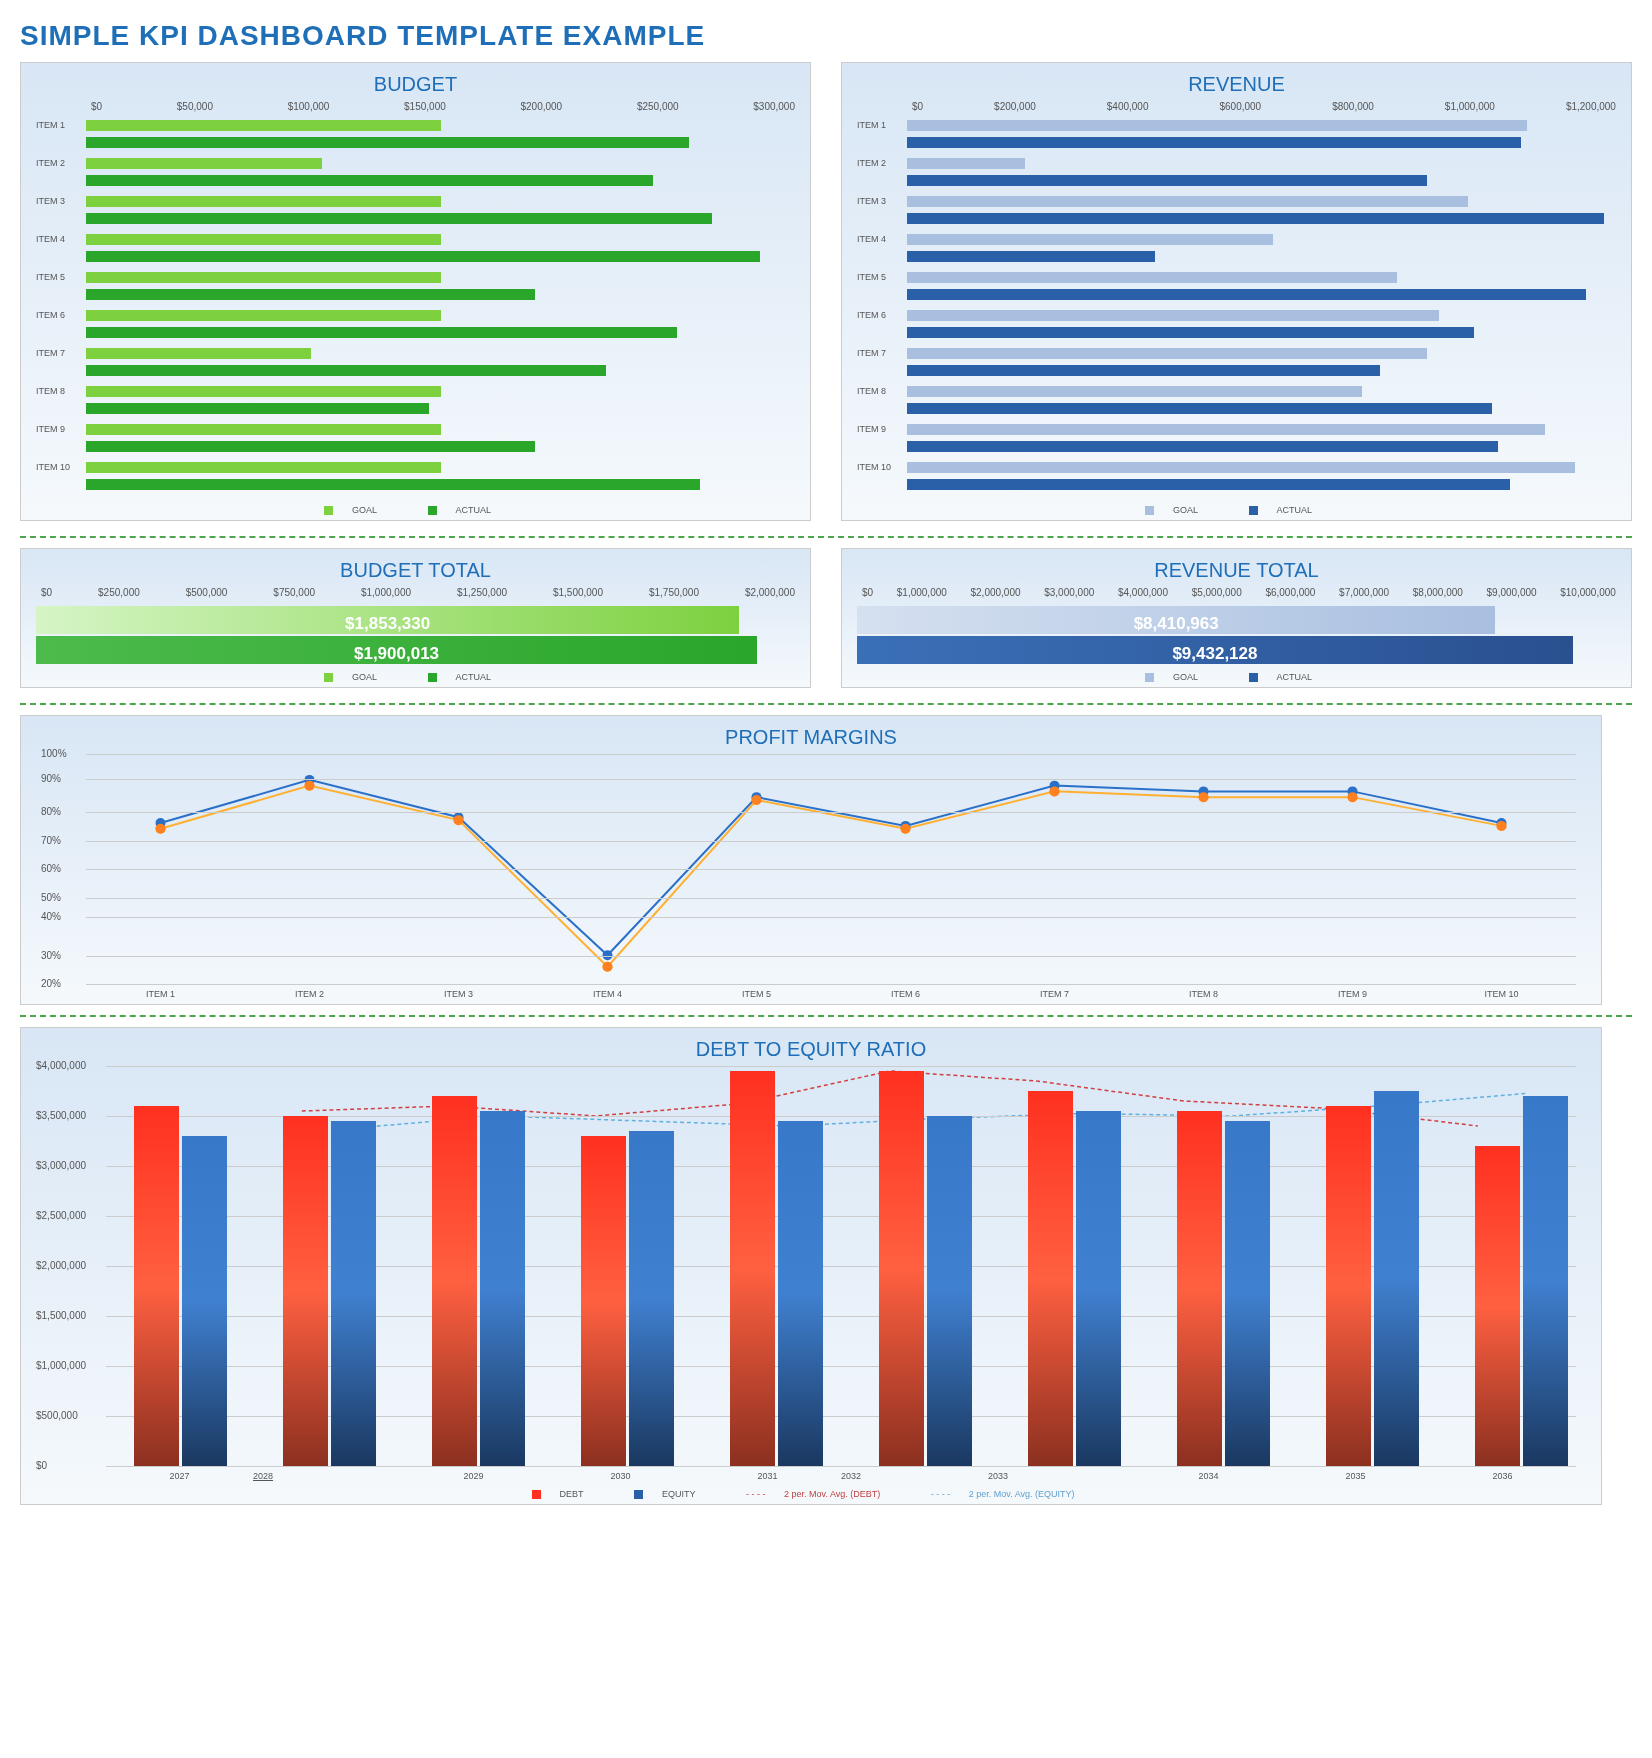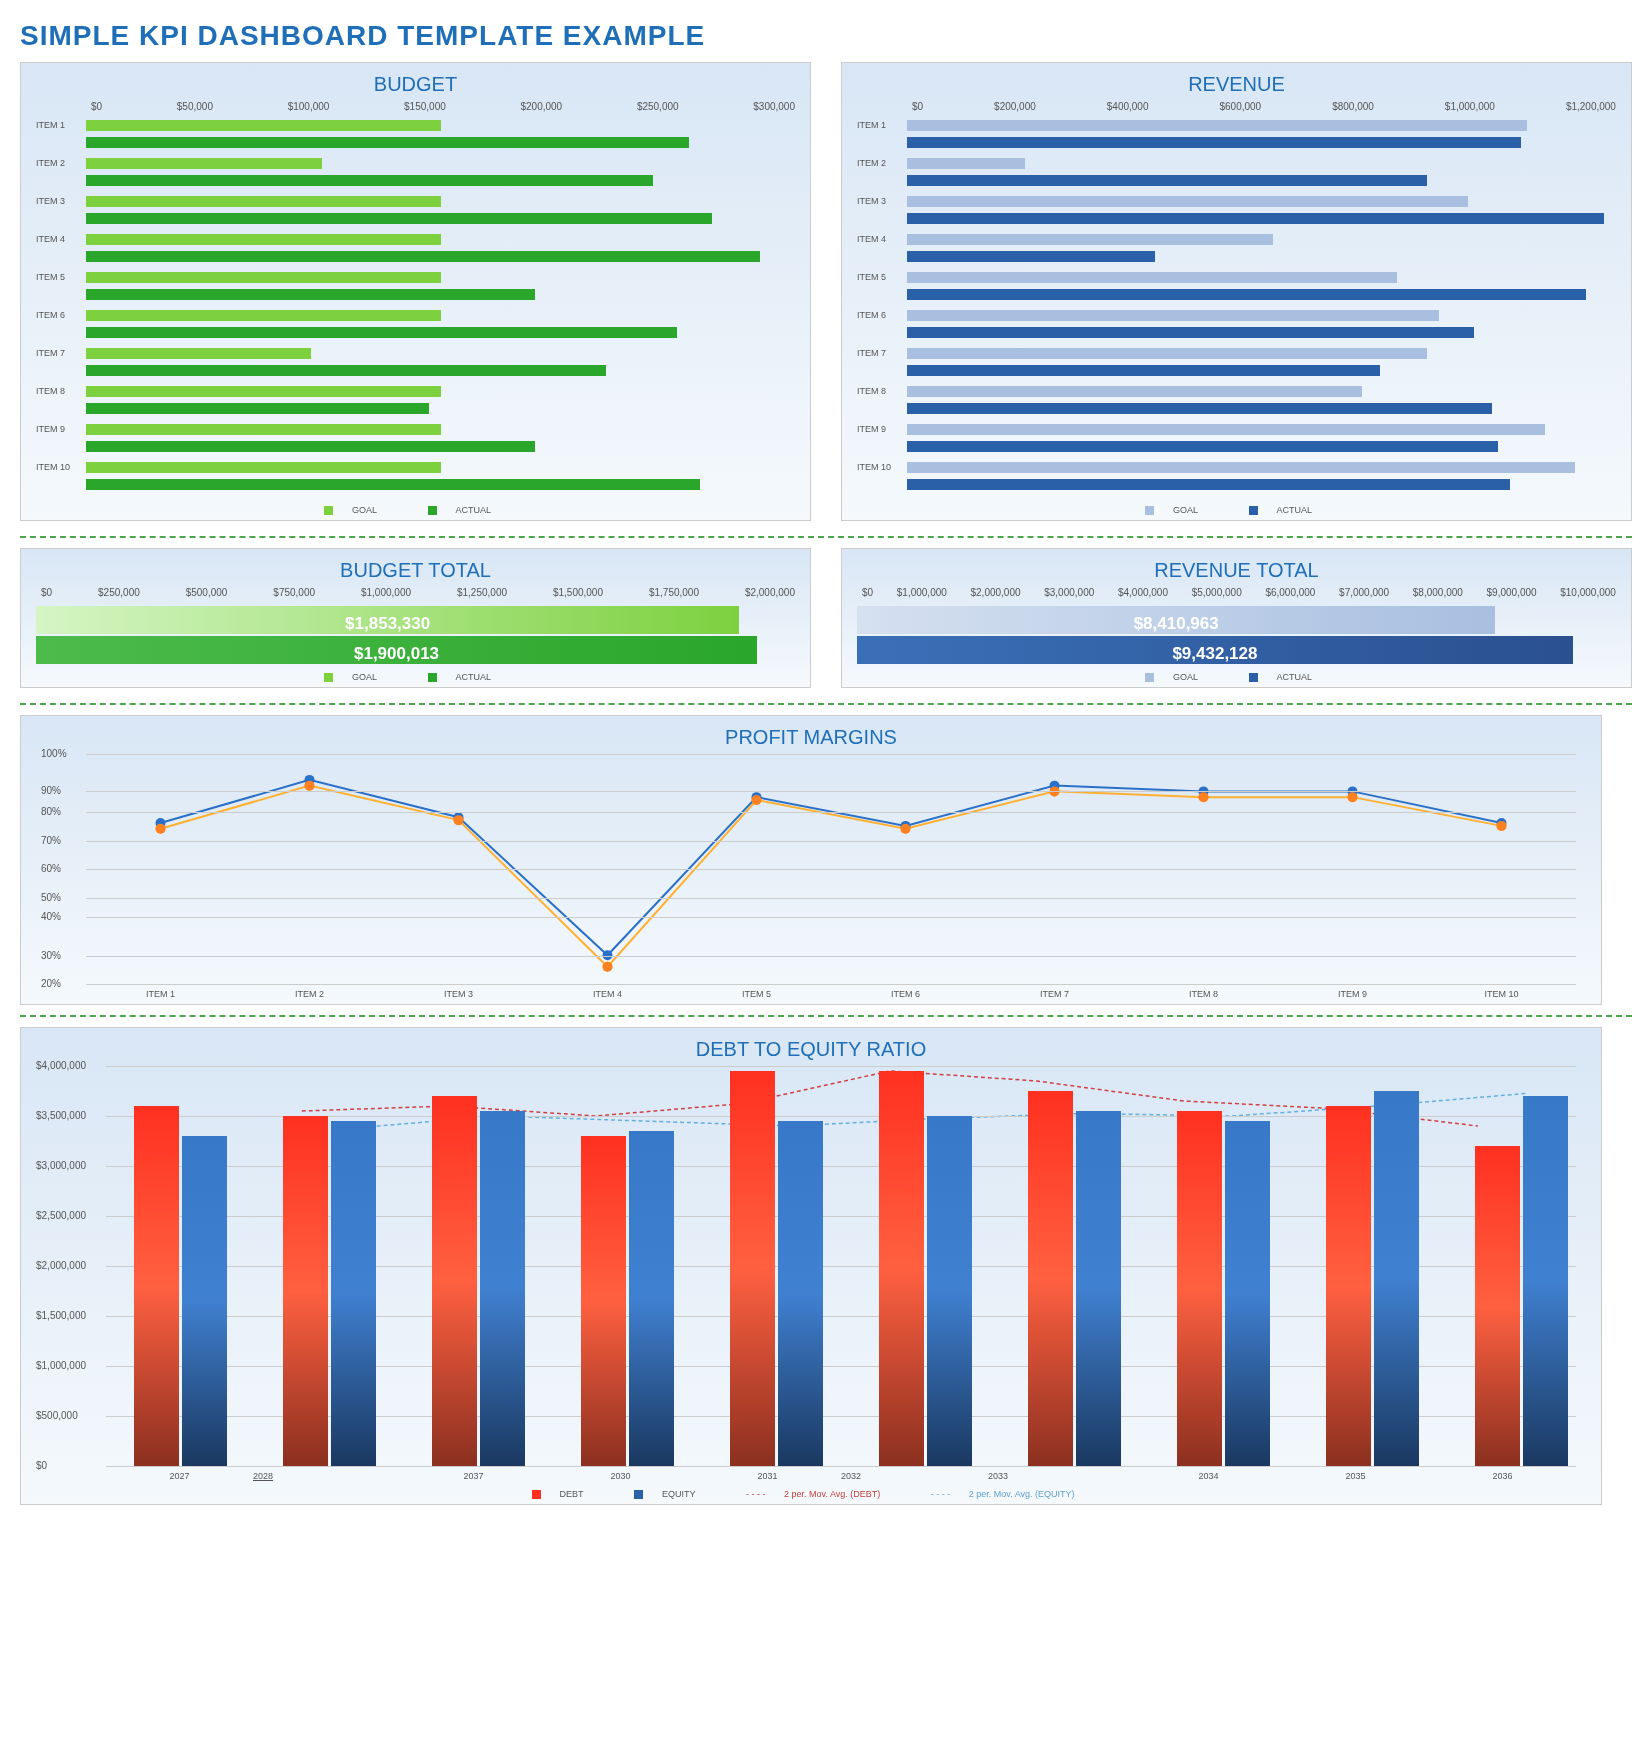--- a/index.html
+++ b/index.html
@@ -451,7 +451,7 @@
       <div class="y-grid" style="top: 57.5px;">
         <span>80%</span>
       </div>
-      <div class="y-grid" style="top: 37px;">
+      <div class="y-grid" style="top: 25px;">
         <span>90%</span>
       </div>
       <div class="y-grid" style="top: 0px;">

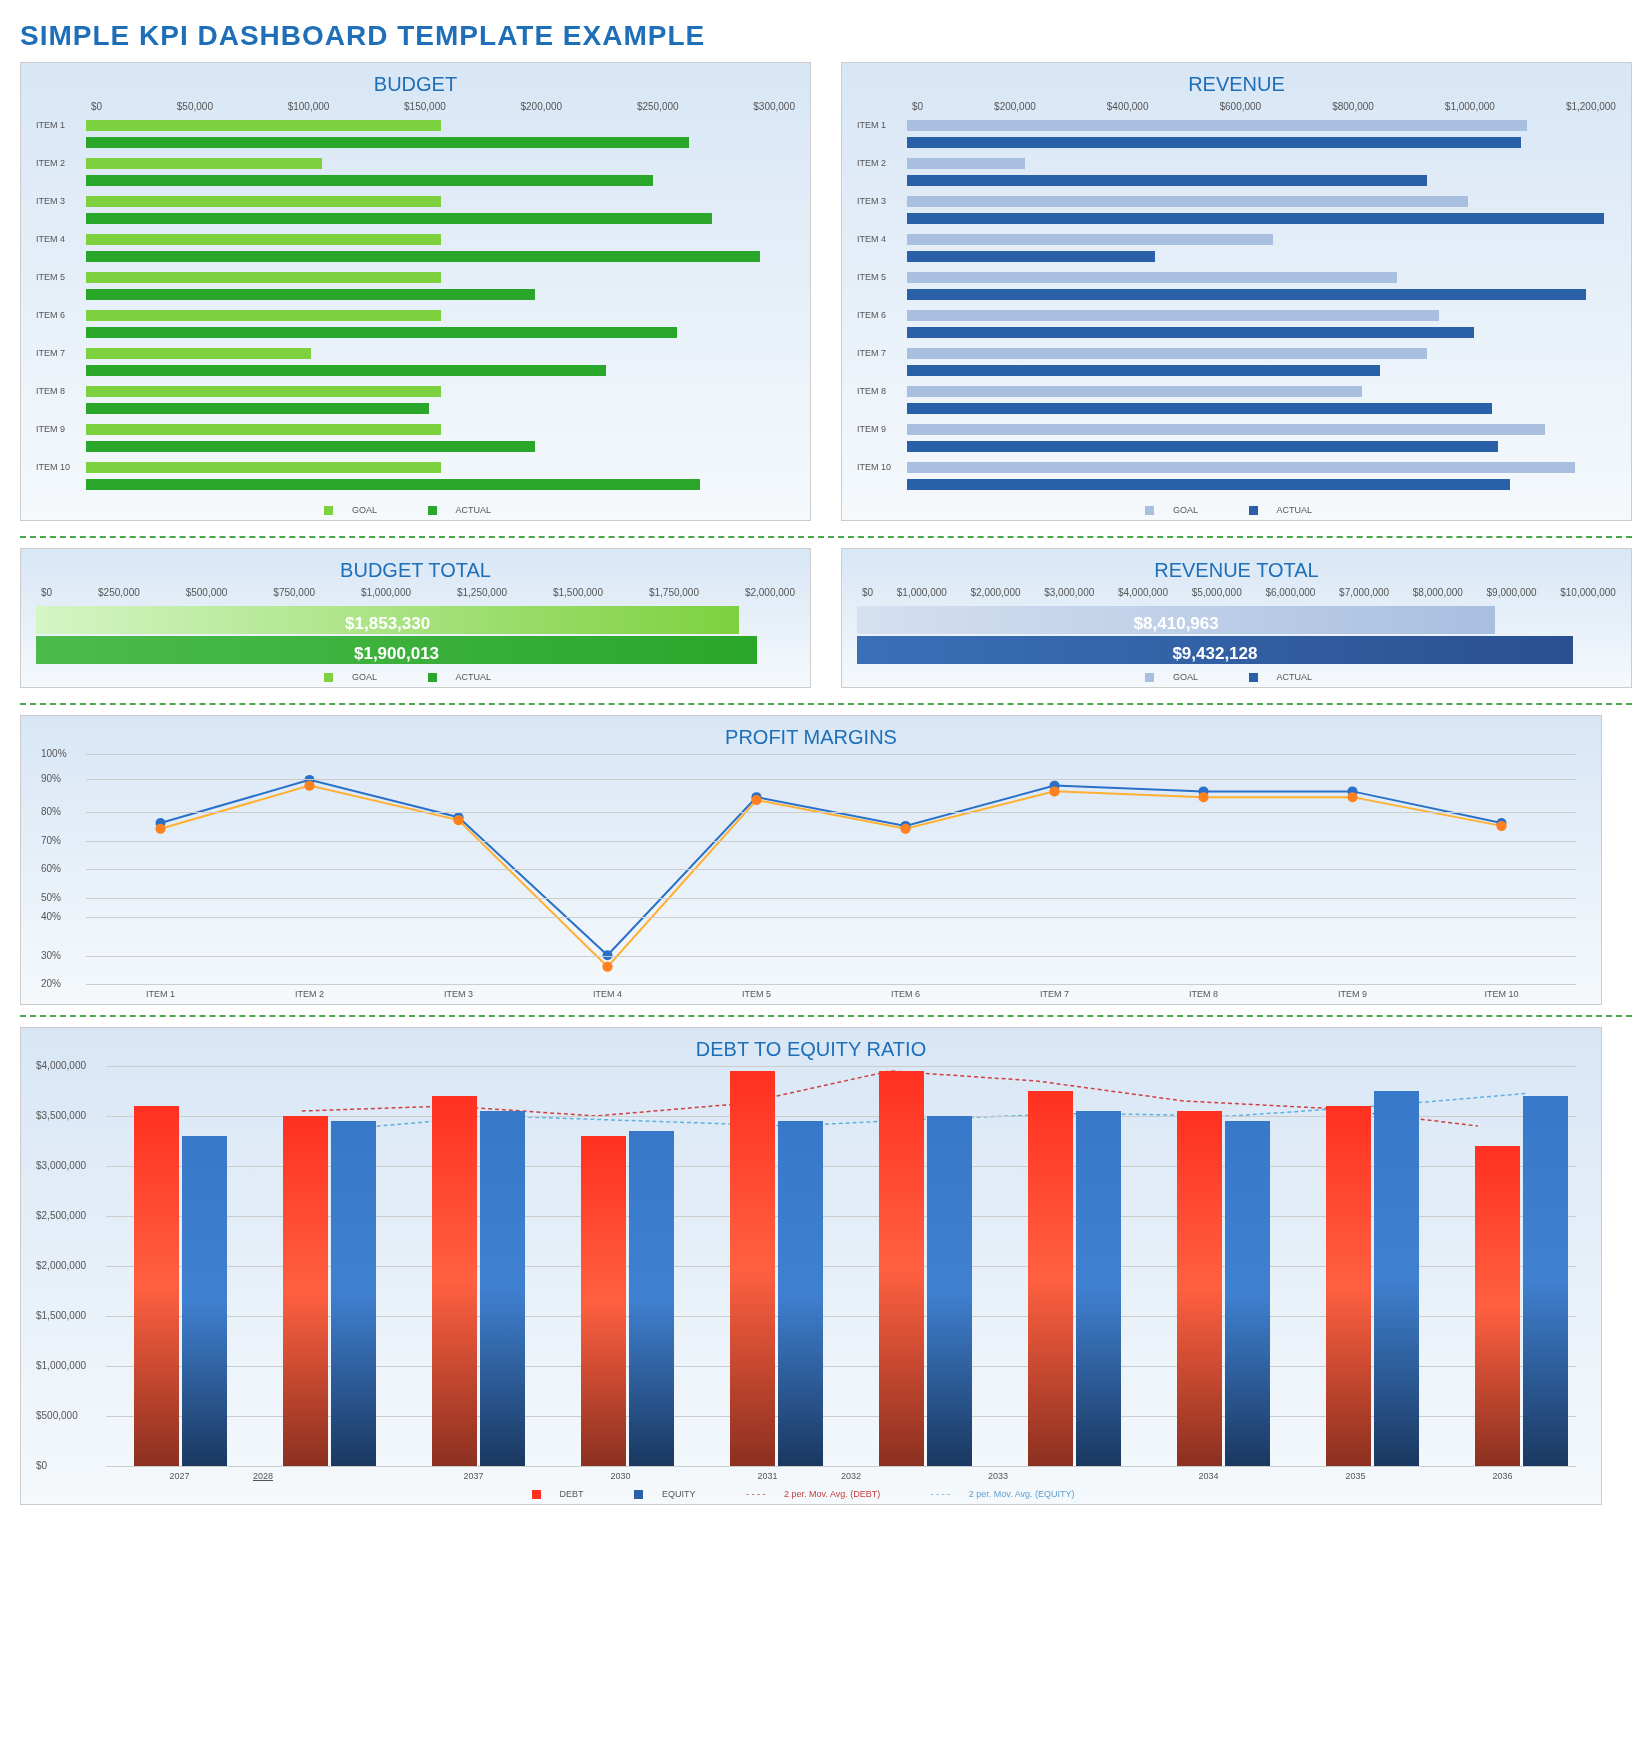--- a/index.html
+++ b/index.html
@@ -552,7 +552,7 @@
   <div class="x-labels" id="de-xlabels" style="margin-left:70px">
       <span style="width: 10%; text-align: center;">2027</span>
       <span style="width: 10%; text-align: left; text-decoration: underline;">2028</span>
-      <span style="width: 10%; text-align: center;">2037</span>
+      <span style="width: 10%; text-align: center;">2029</span>
       <span style="width: 10%; text-align: center;">2030</span>
       <span style="width: 10%; text-align: center;">2031</span>
       <span style="width: 10%; text-align: left;">2032</span>

